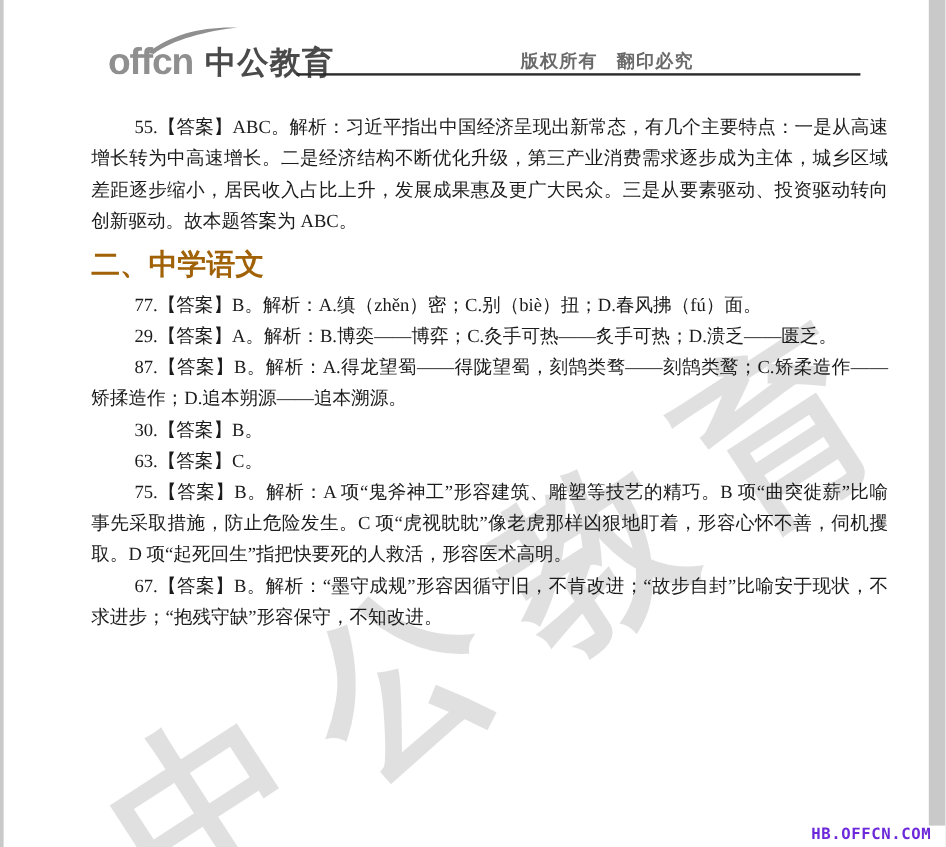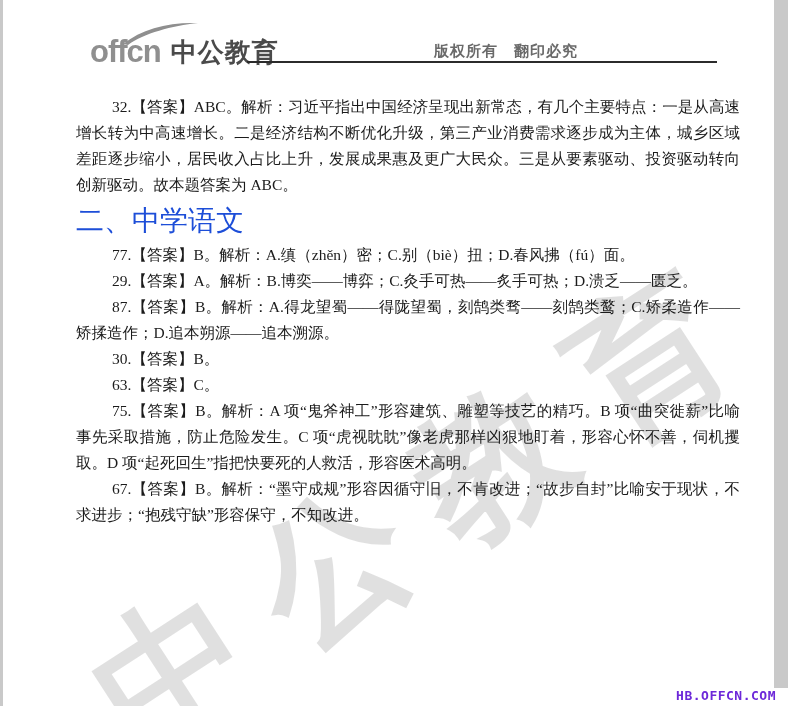--- a/index.html
+++ b/index.html
@@ -101,7 +101,7 @@
   </div>
 
   <div class="doc">
-    <p>32.【答案】ABC。解析：习近平指出中国经济呈现出新常态，有几个主要特点：一是从高速增长转为中高速增长。二是经济结构不断优化升级，第三产业消费需求逐步成为主体，城乡区域差距逐步缩小，居民收入占比上升，发展成果惠及更广大民众。三是从要素驱动、投资驱动转向创新驱动。故本题答案为 ABC。</p>
+    <p>55.【答案】ABC。解析：习近平指出中国经济呈现出新常态，有几个主要特点：一是从高速增长转为中高速增长。二是经济结构不断优化升级，第三产业消费需求逐步成为主体，城乡区域差距逐步缩小，居民收入占比上升，发展成果惠及更广大民众。三是从要素驱动、投资驱动转向创新驱动。故本题答案为 ABC。</p>
     <h2>二、中学语文</h2>
     <p>77.【答案】B。解析：A.缜（zhěn）密；C.别（biè）扭；D.春风拂（fú）面。</p>
     <p>29.【答案】A。解析：B.博奕——博弈；C.灸手可热——炙手可热；D.溃乏——匮乏。</p>

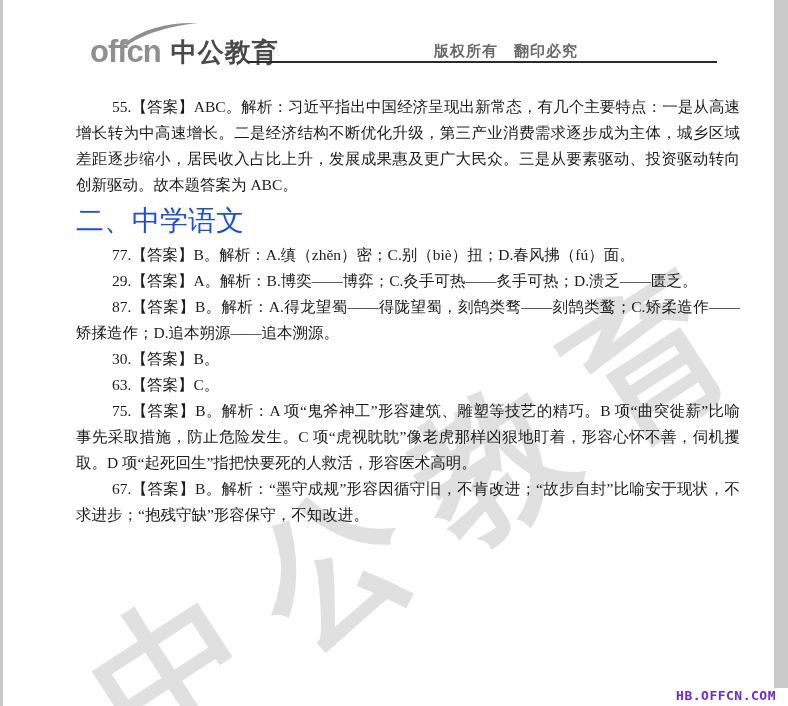--- a/index.html
+++ b/index.html
@@ -67,7 +67,7 @@
   }
   .doc h2 {
     font-family: "Liberation Sans", "DejaVu Sans", sans-serif;
-    font-size: 28px; line-height: 30px; font-weight: normal; color: #1d4ed8;
+    font-size: 24px; line-height: 30px; font-weight: bold; color: #a16207;
     margin: 8px 0 6px 0;
   }
   

